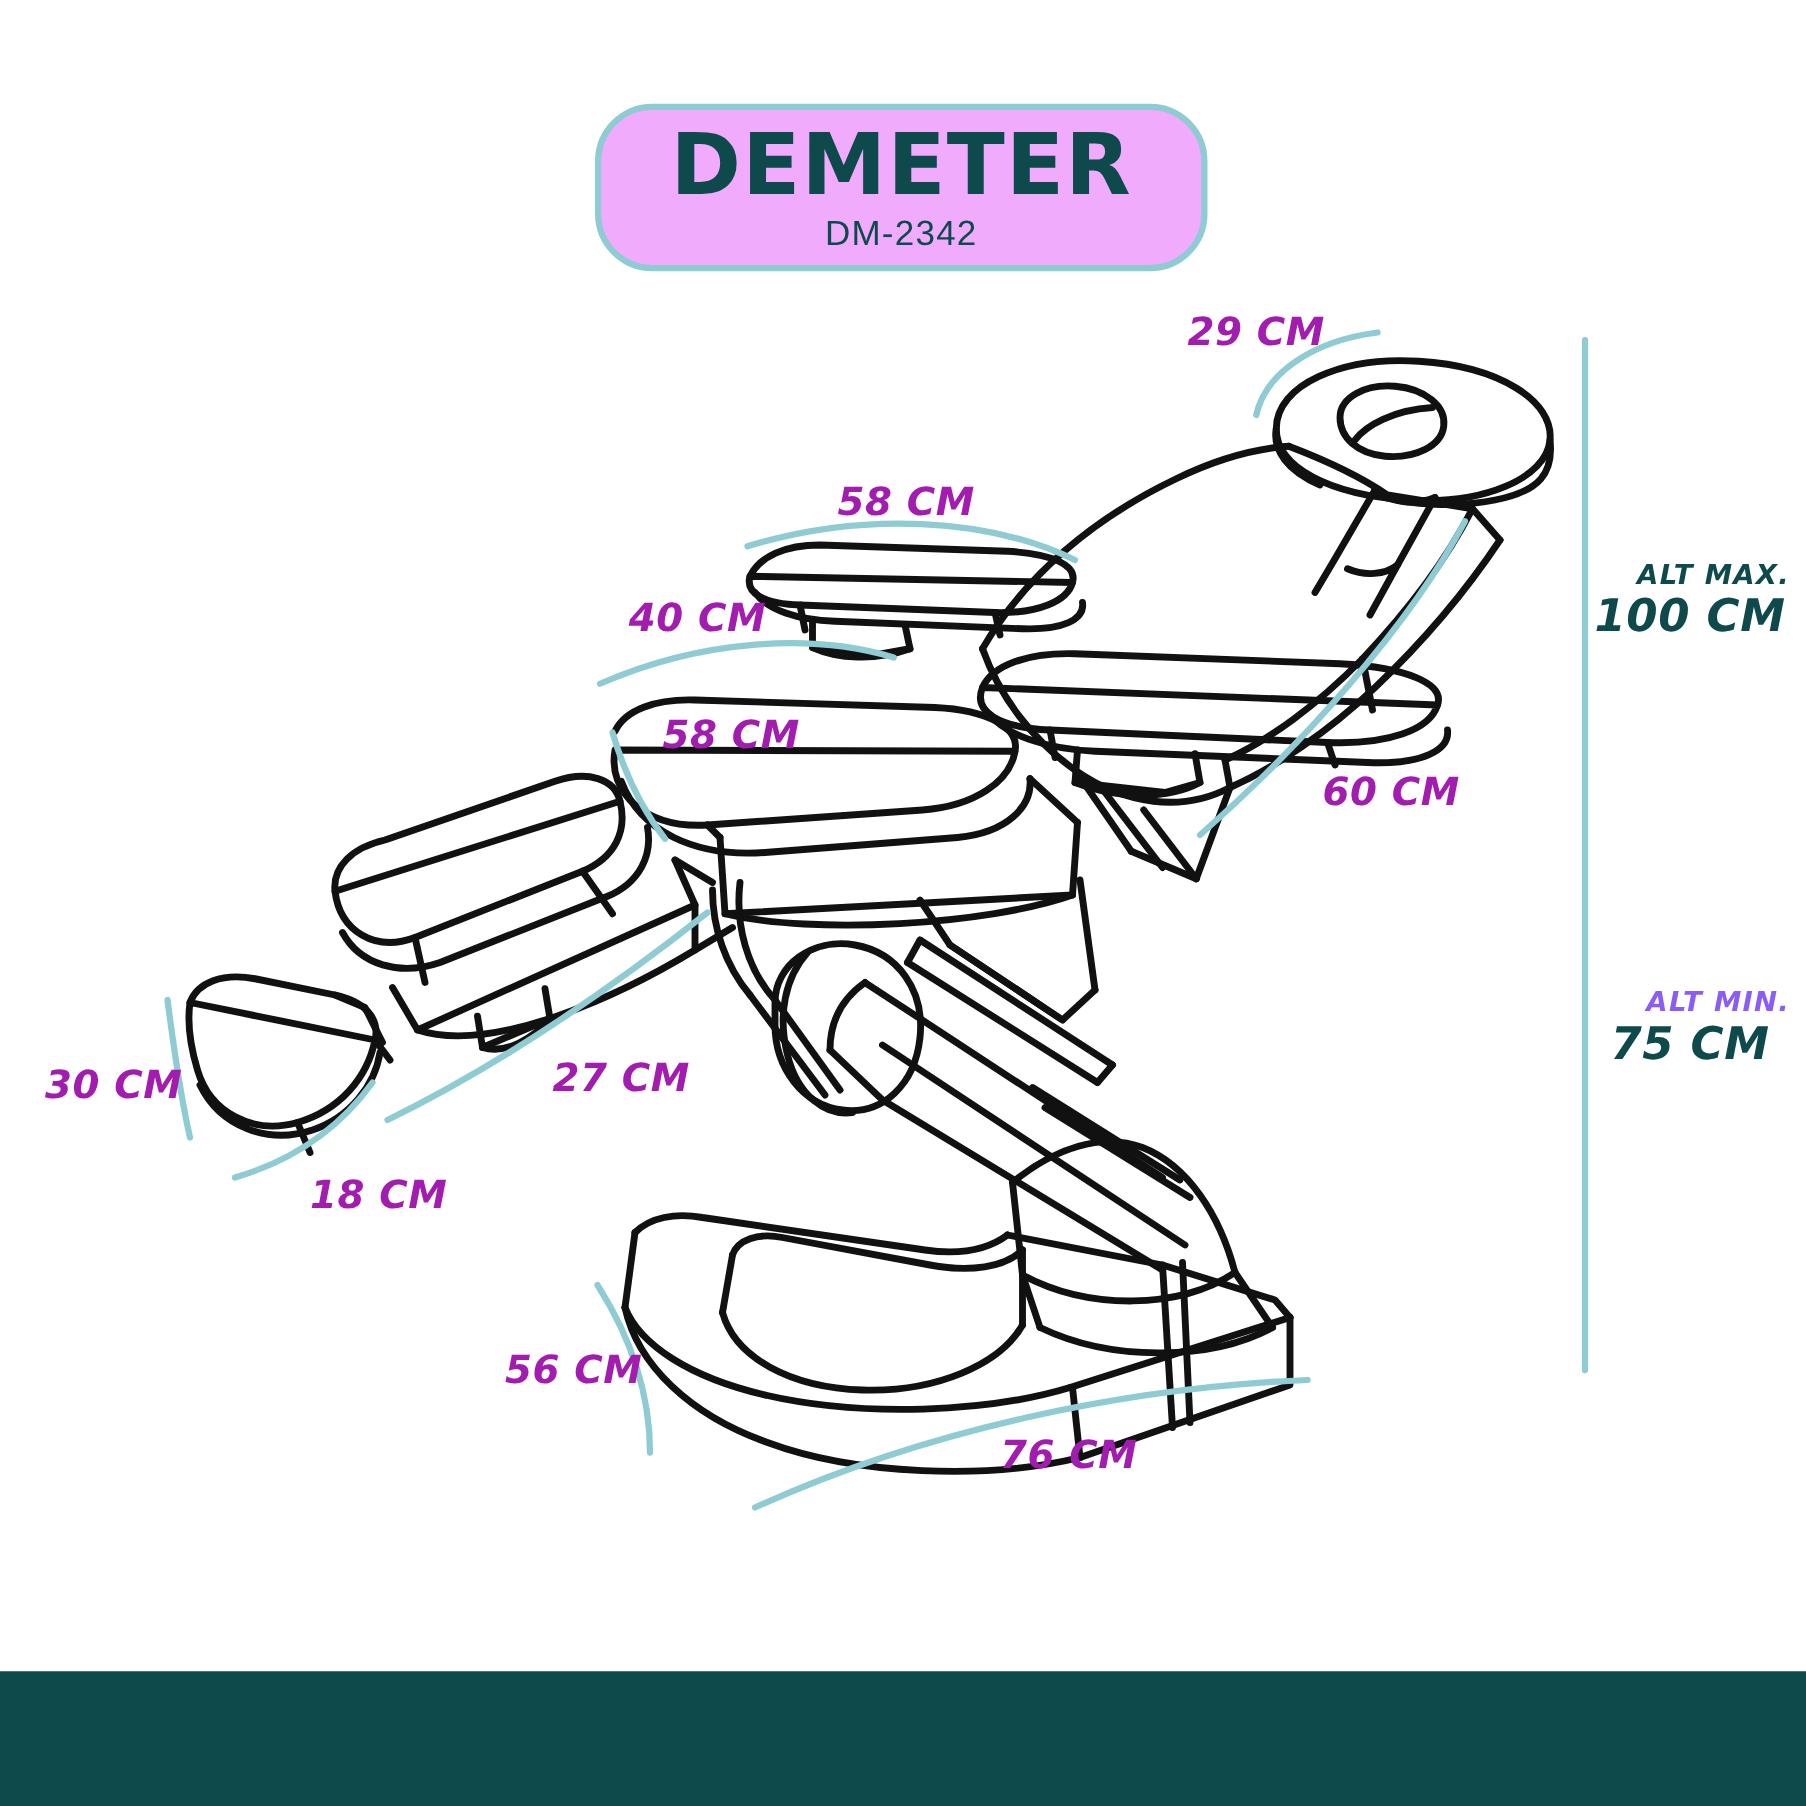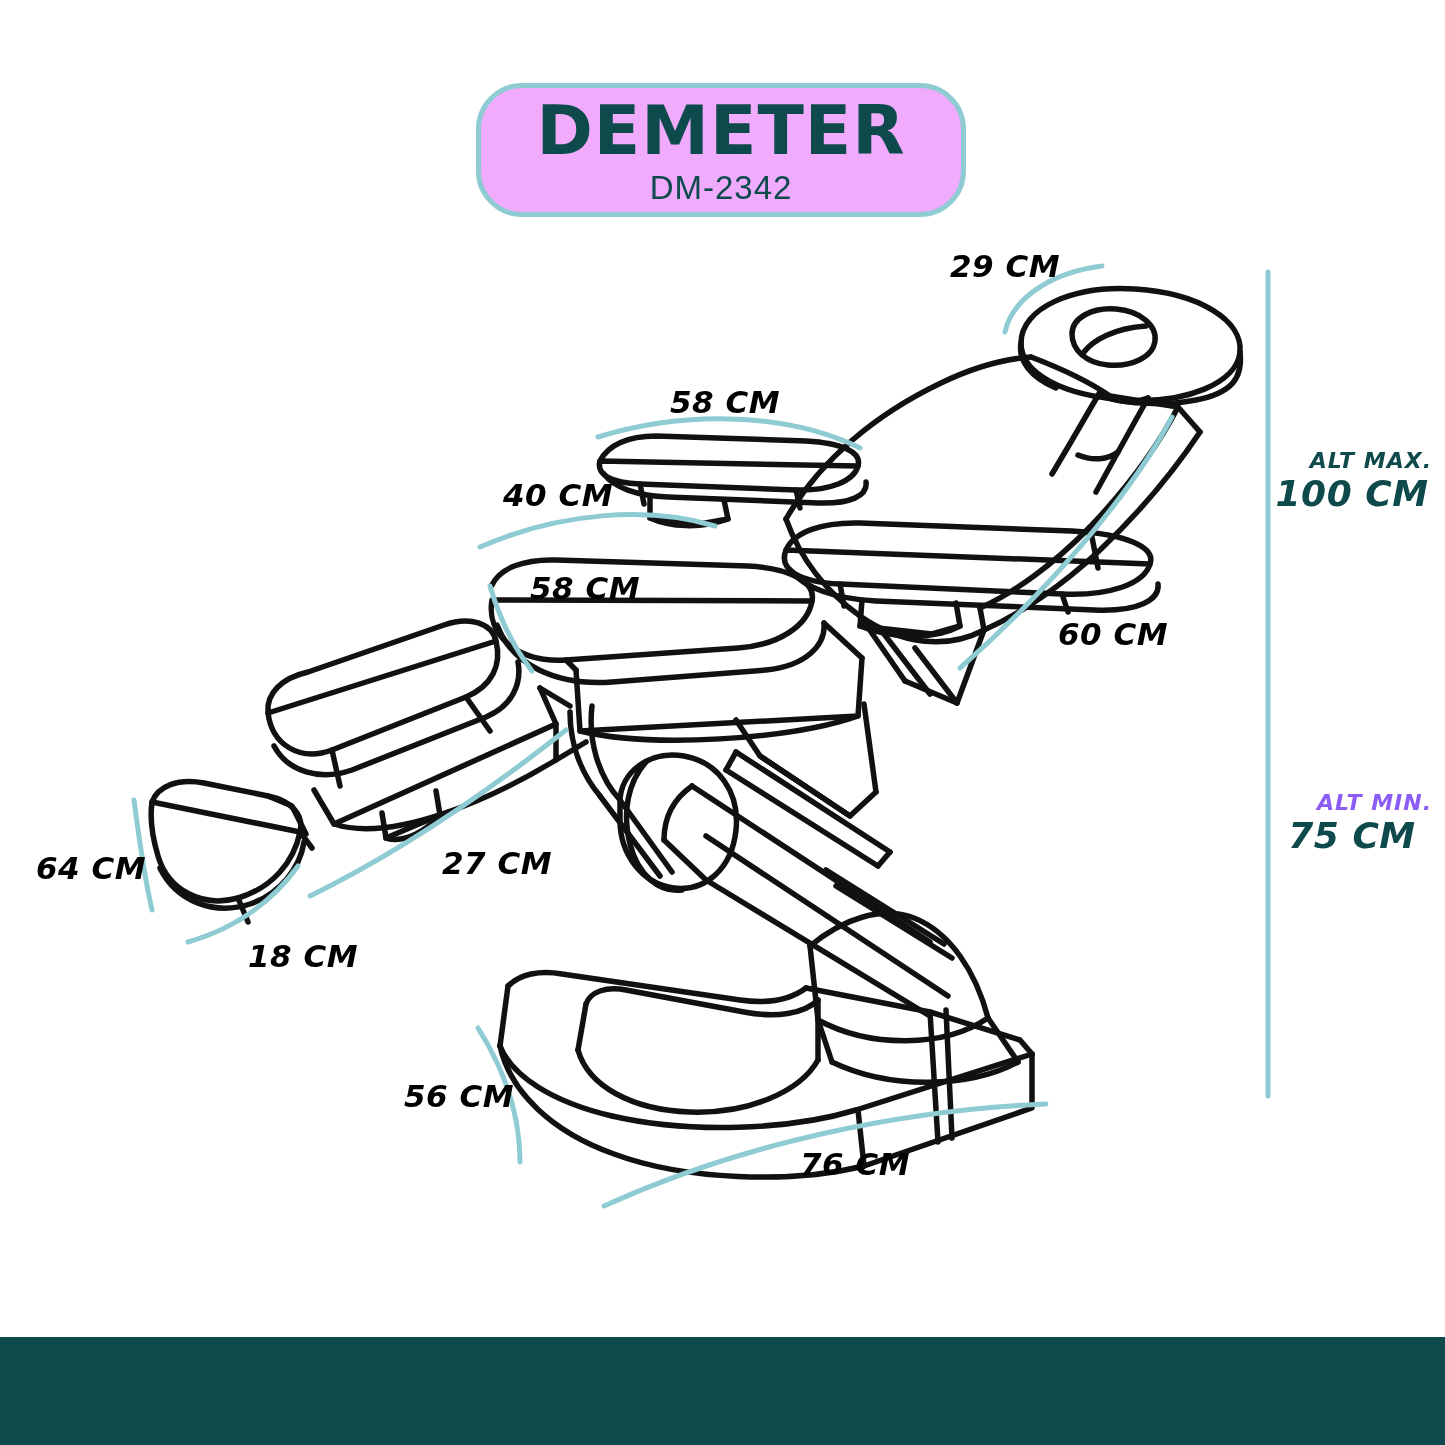--- a/index.html
+++ b/index.html
@@ -45,7 +45,7 @@
   }
   #badge-subtitle {
     font-family: "Liberation Sans", sans-serif;
-    font-size: 33px;
+    font-size: 28px;
     font-weight: 400;
     color: #0E4A4C;
     letter-spacing: 1px;

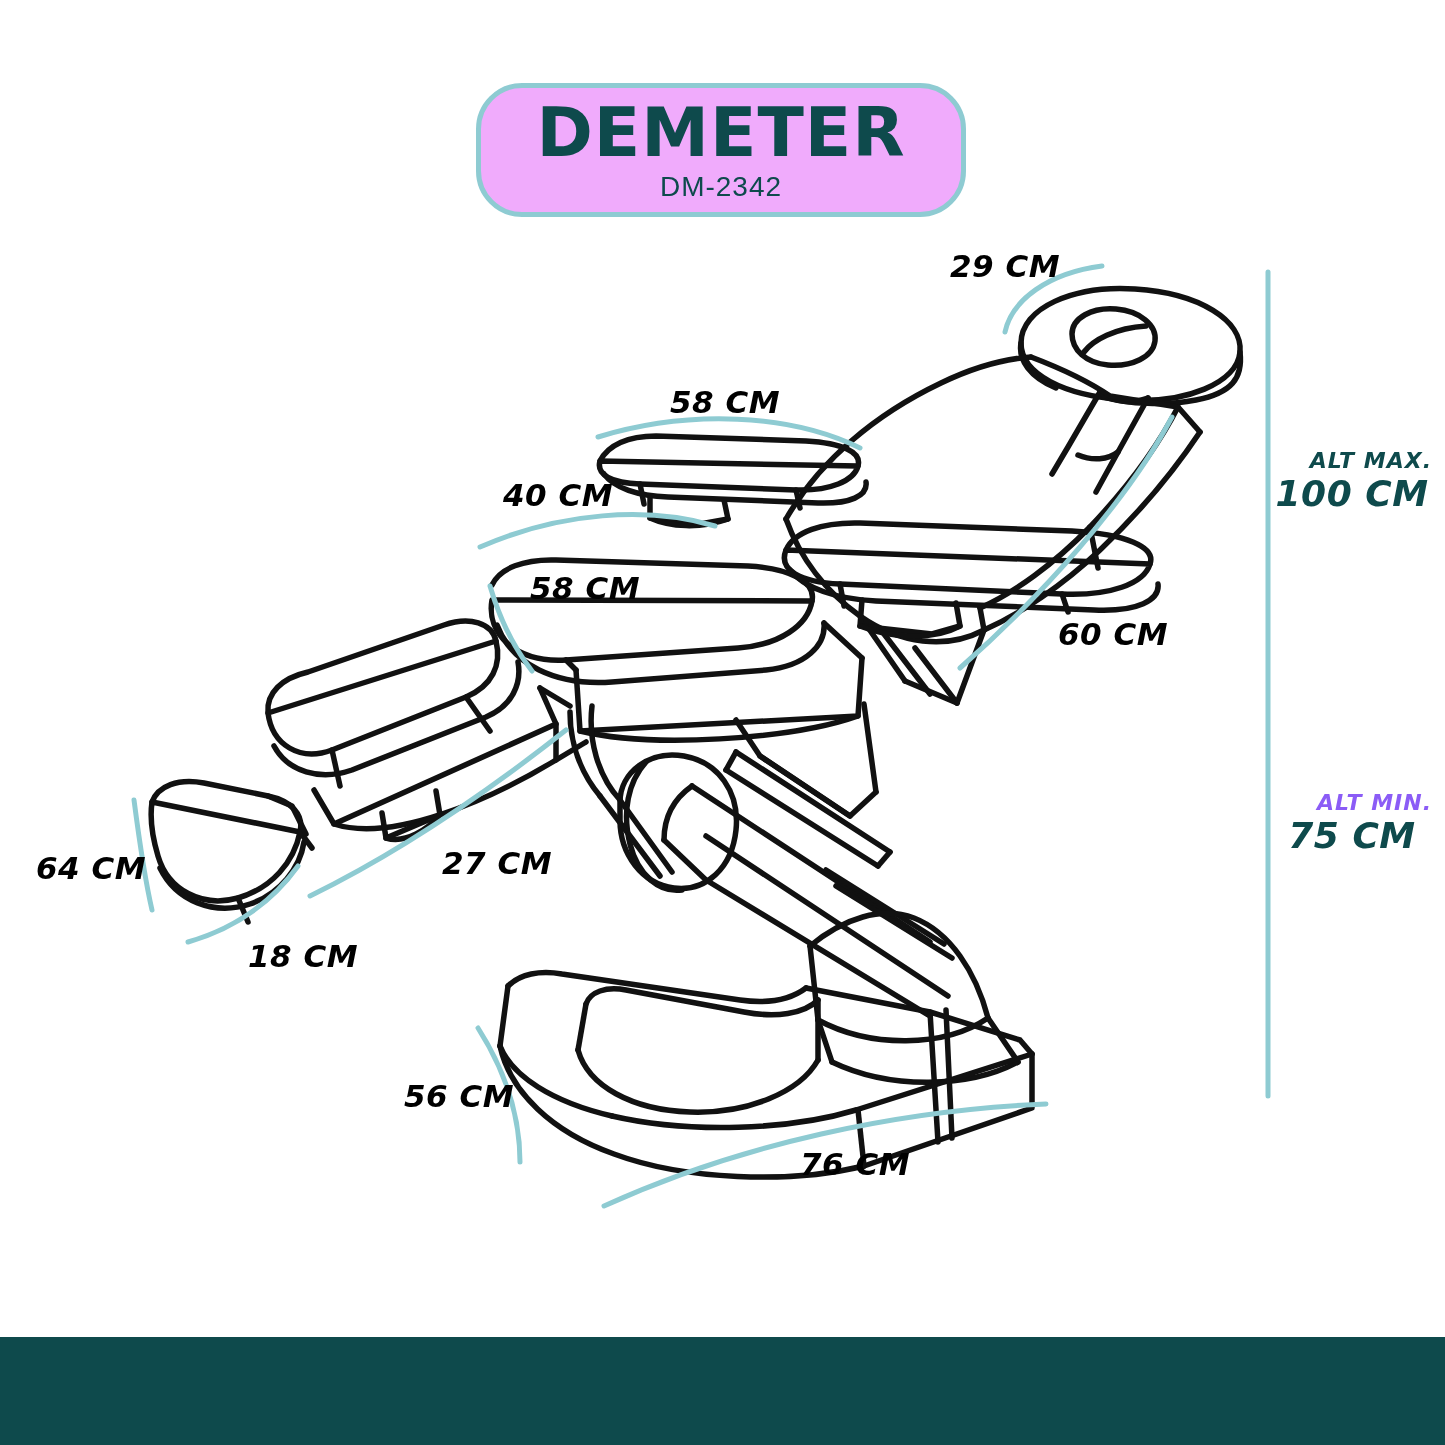--- a/index.html
+++ b/index.html
@@ -67,7 +67,7 @@
     font-family: "DejaVu Sans", sans-serif;
     font-style: italic;
     font-weight: 700;
-    color: #000000;
+    color: #a21caf;
     font-size: 31px;
     letter-spacing: 0.5px;
     white-space: nowrap;

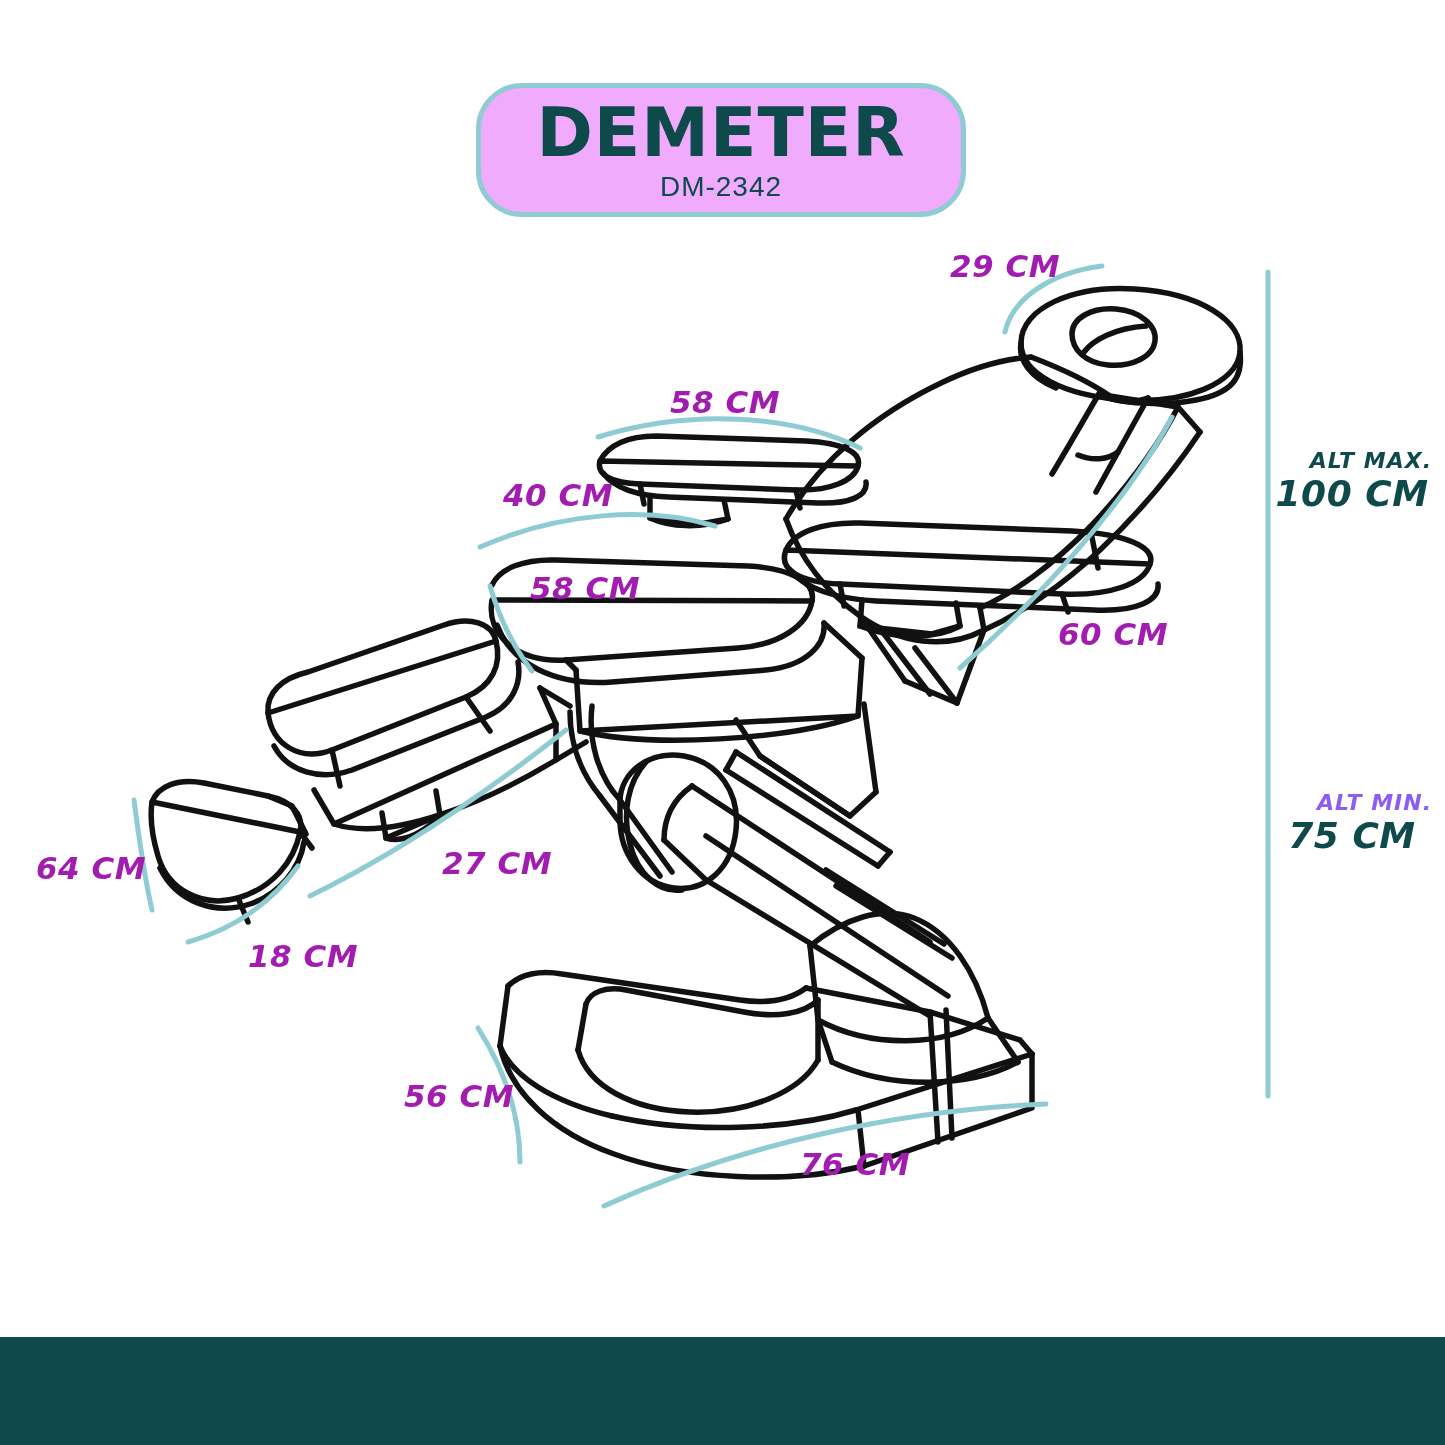--- a/index.html
+++ b/index.html
@@ -332,7 +332,7 @@
 
   <div class="dim-label" style="left:442px; top:845px;">27 CM</div>
 
-  <div class="dim-label" style="left:36px; top:850px;">64 CM</div>
+  <div class="dim-label" style="left:36px; top:850px;">30 CM</div>
 
   <div class="dim-label" style="left:248px; top:938px;">18 CM</div>
 

